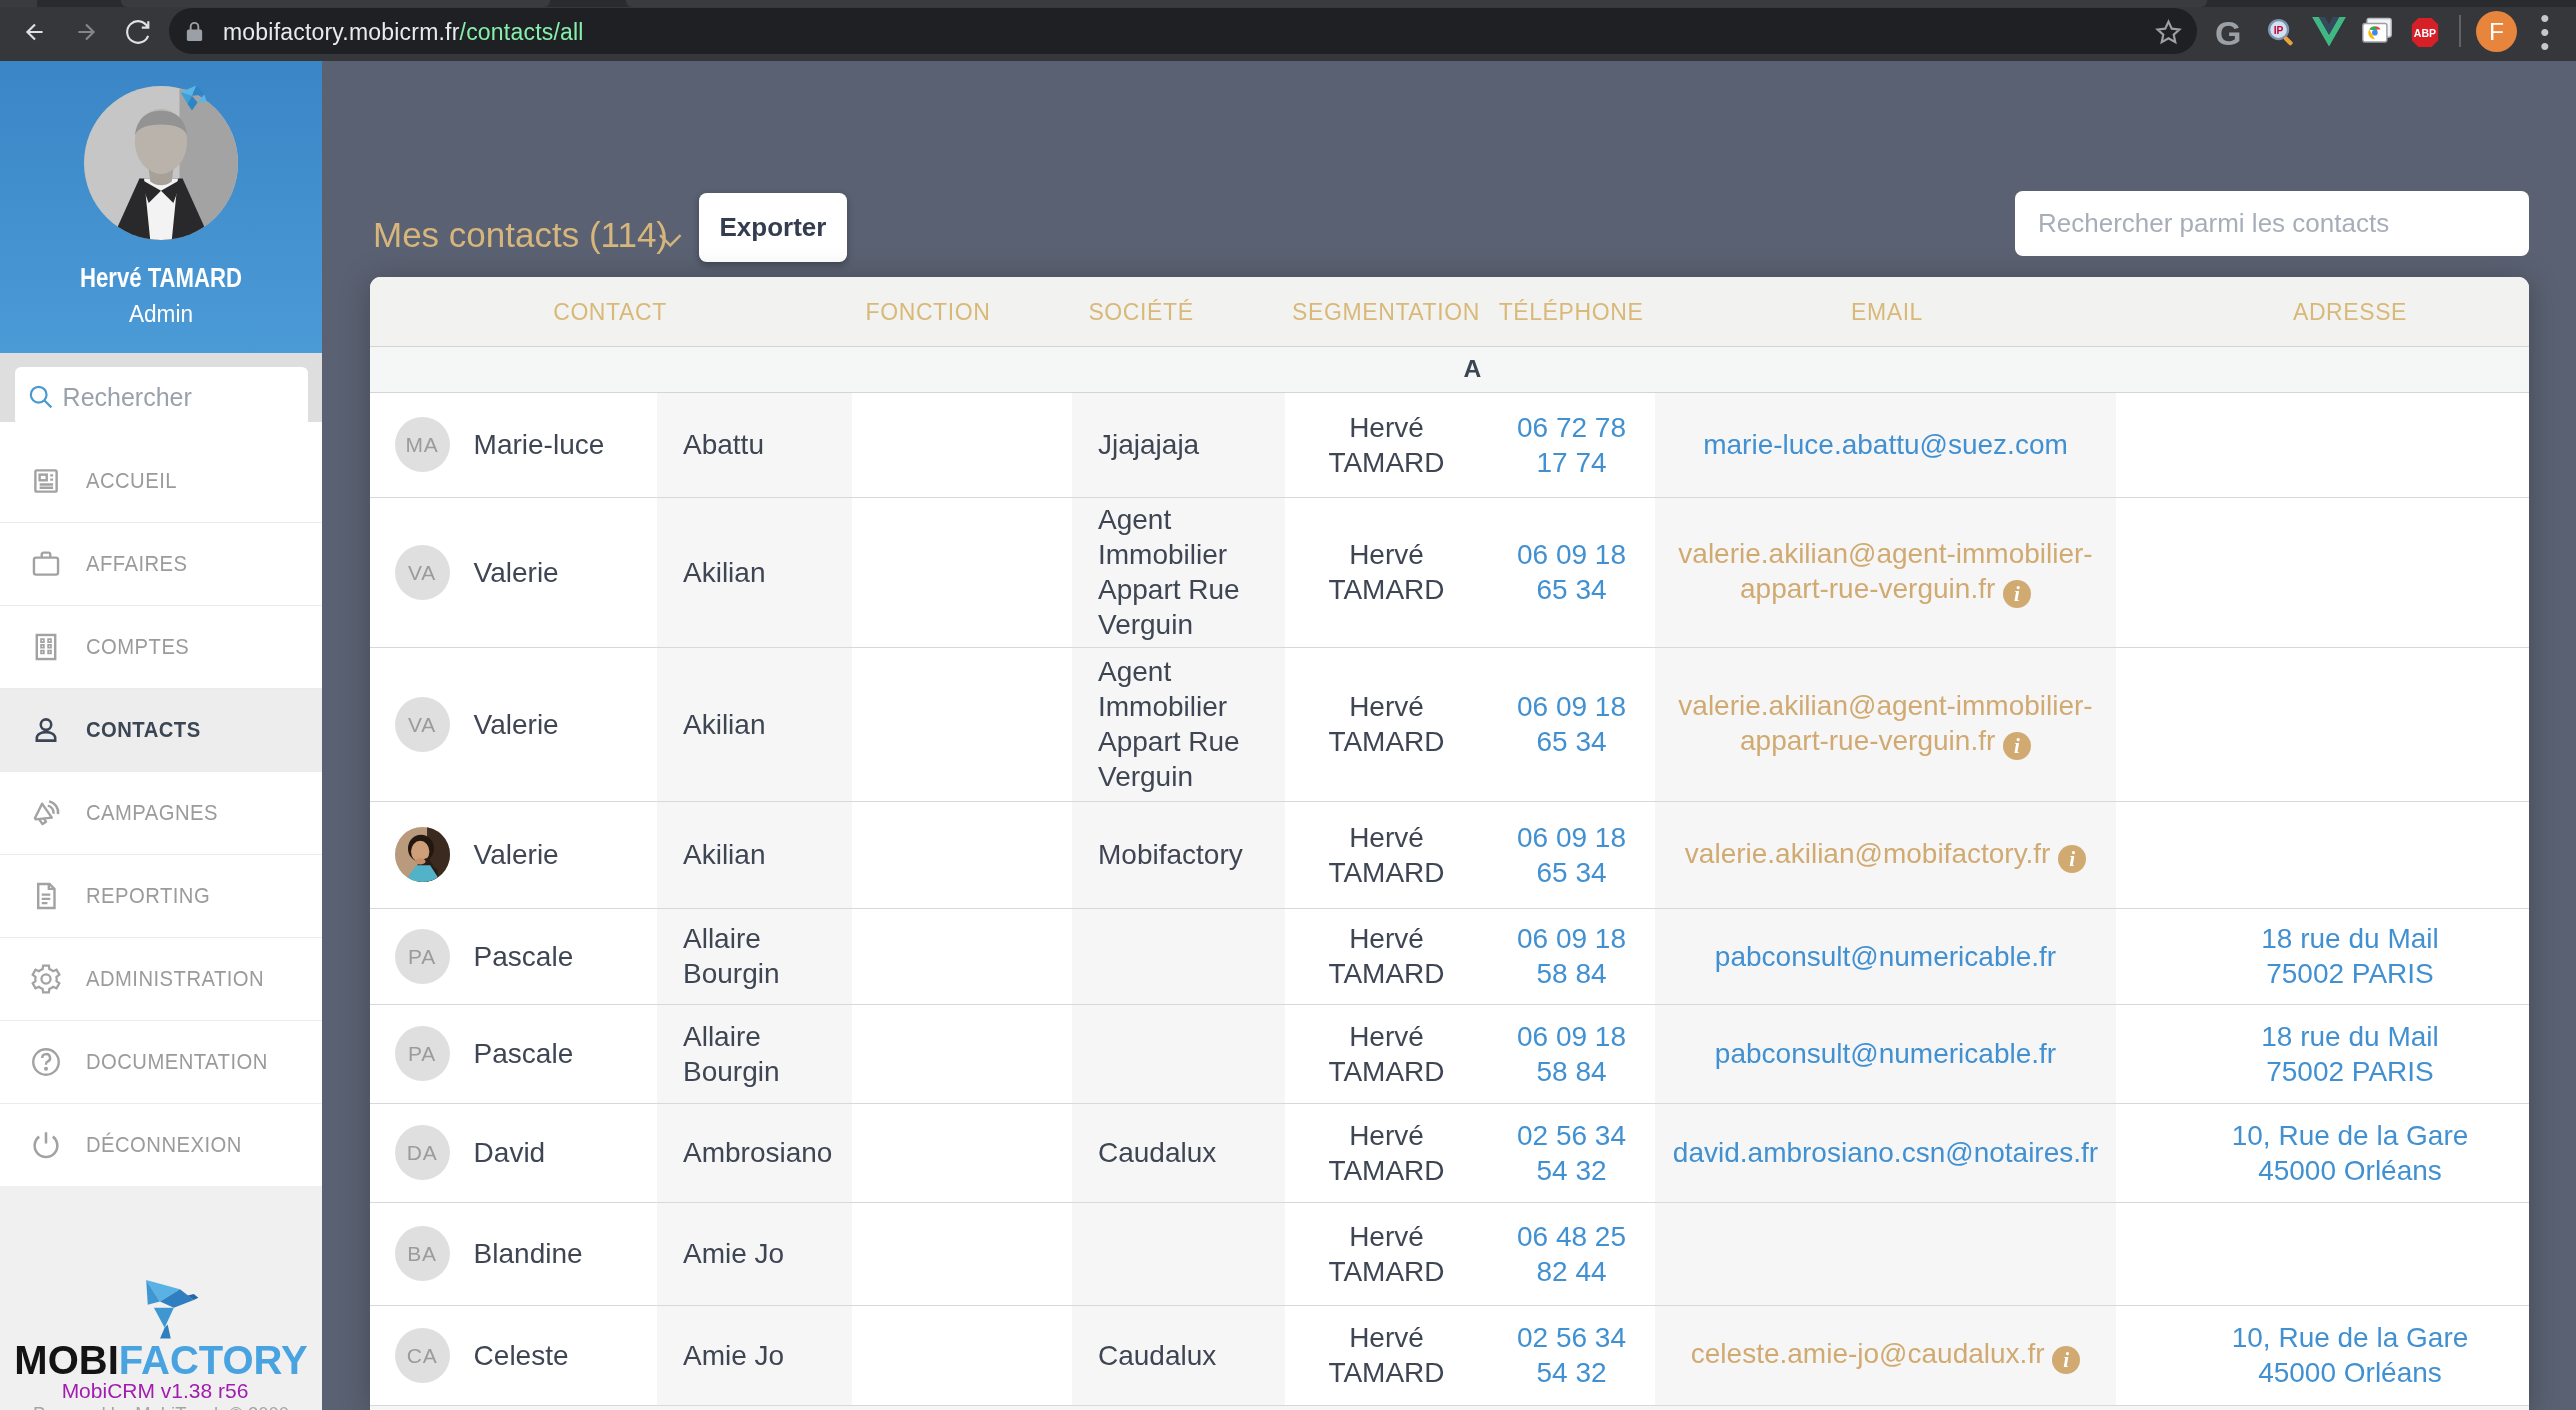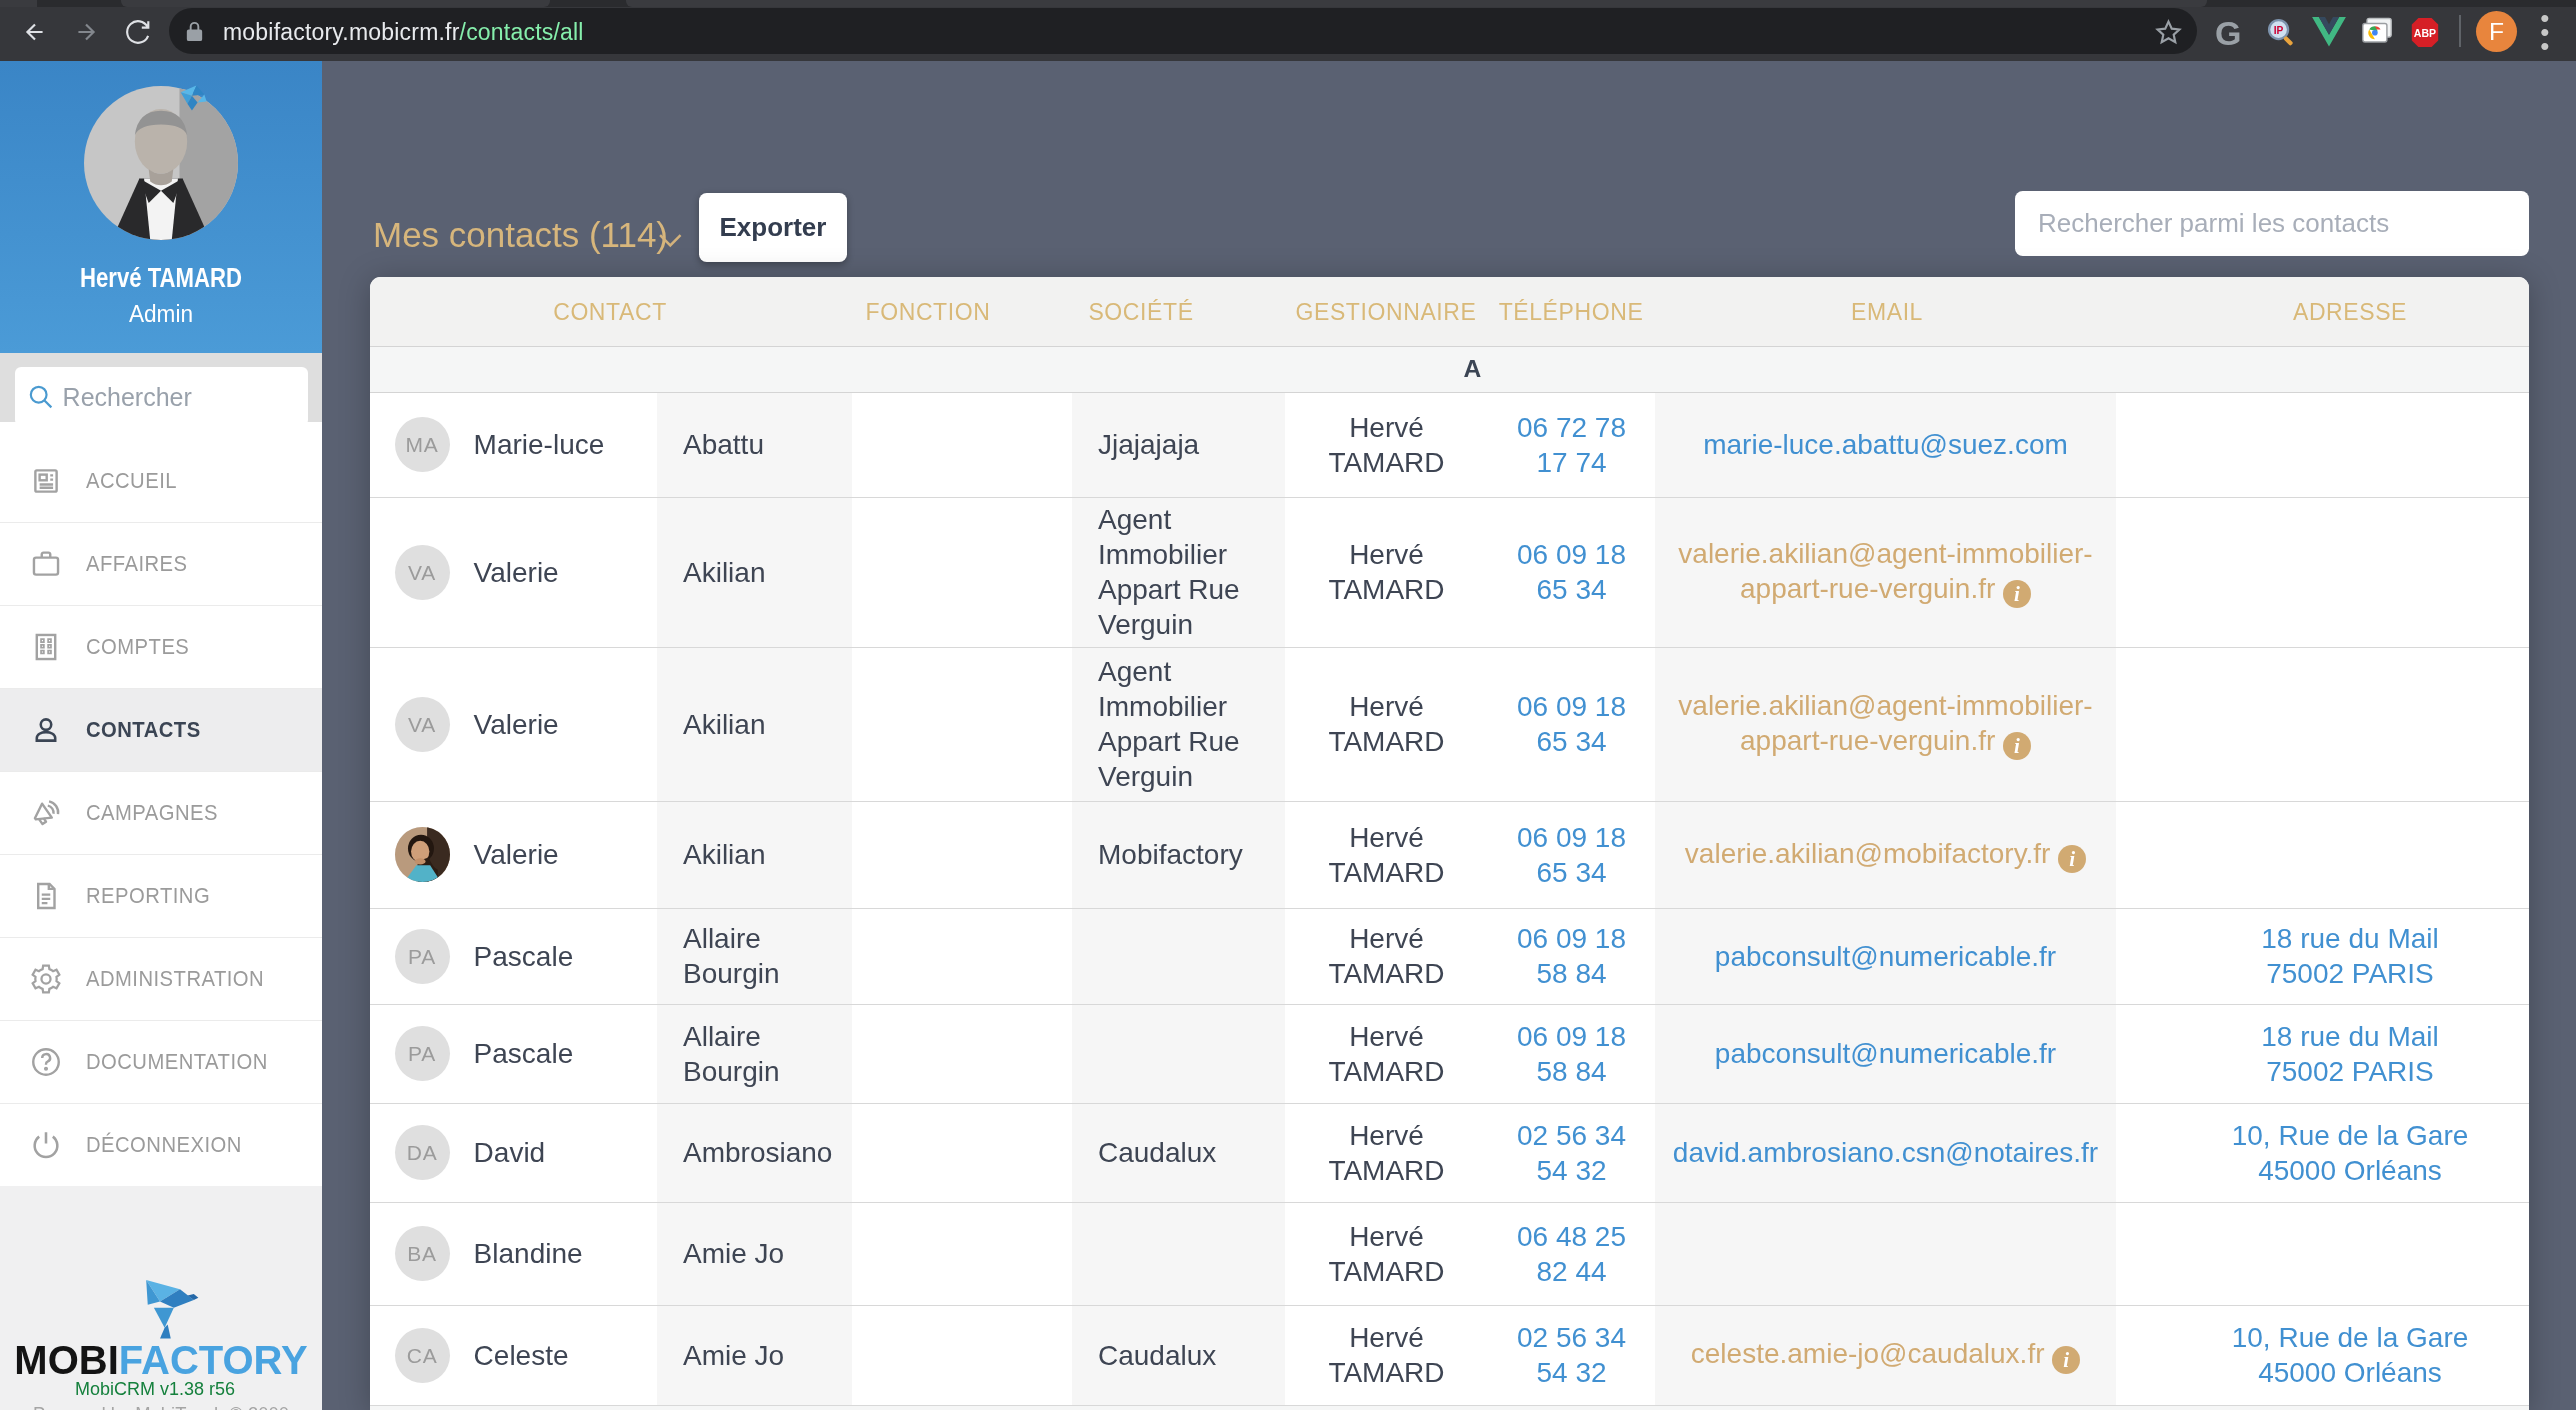--- a/index.html
+++ b/index.html
@@ -245,7 +245,7 @@
       <div class="hlbl" style="left:240px">CONTACT</div>
       <div class="hlbl" style="left:558px">FONCTION</div>
       <div class="hlbl" style="left:771px">SOCIÉTÉ</div>
-      <div class="hlbl" style="left:1016px">GESTIONNAIRE</div>
+      <div class="hlbl" style="left:1016px">SEGMENTATION</div>
       <div class="hlbl" style="left:1201px">TÉLÉPHONE</div>
       <div class="hlbl" style="left:1517px">EMAIL</div>
       <div class="hlbl" style="left:1980px">ADRESSE</div>

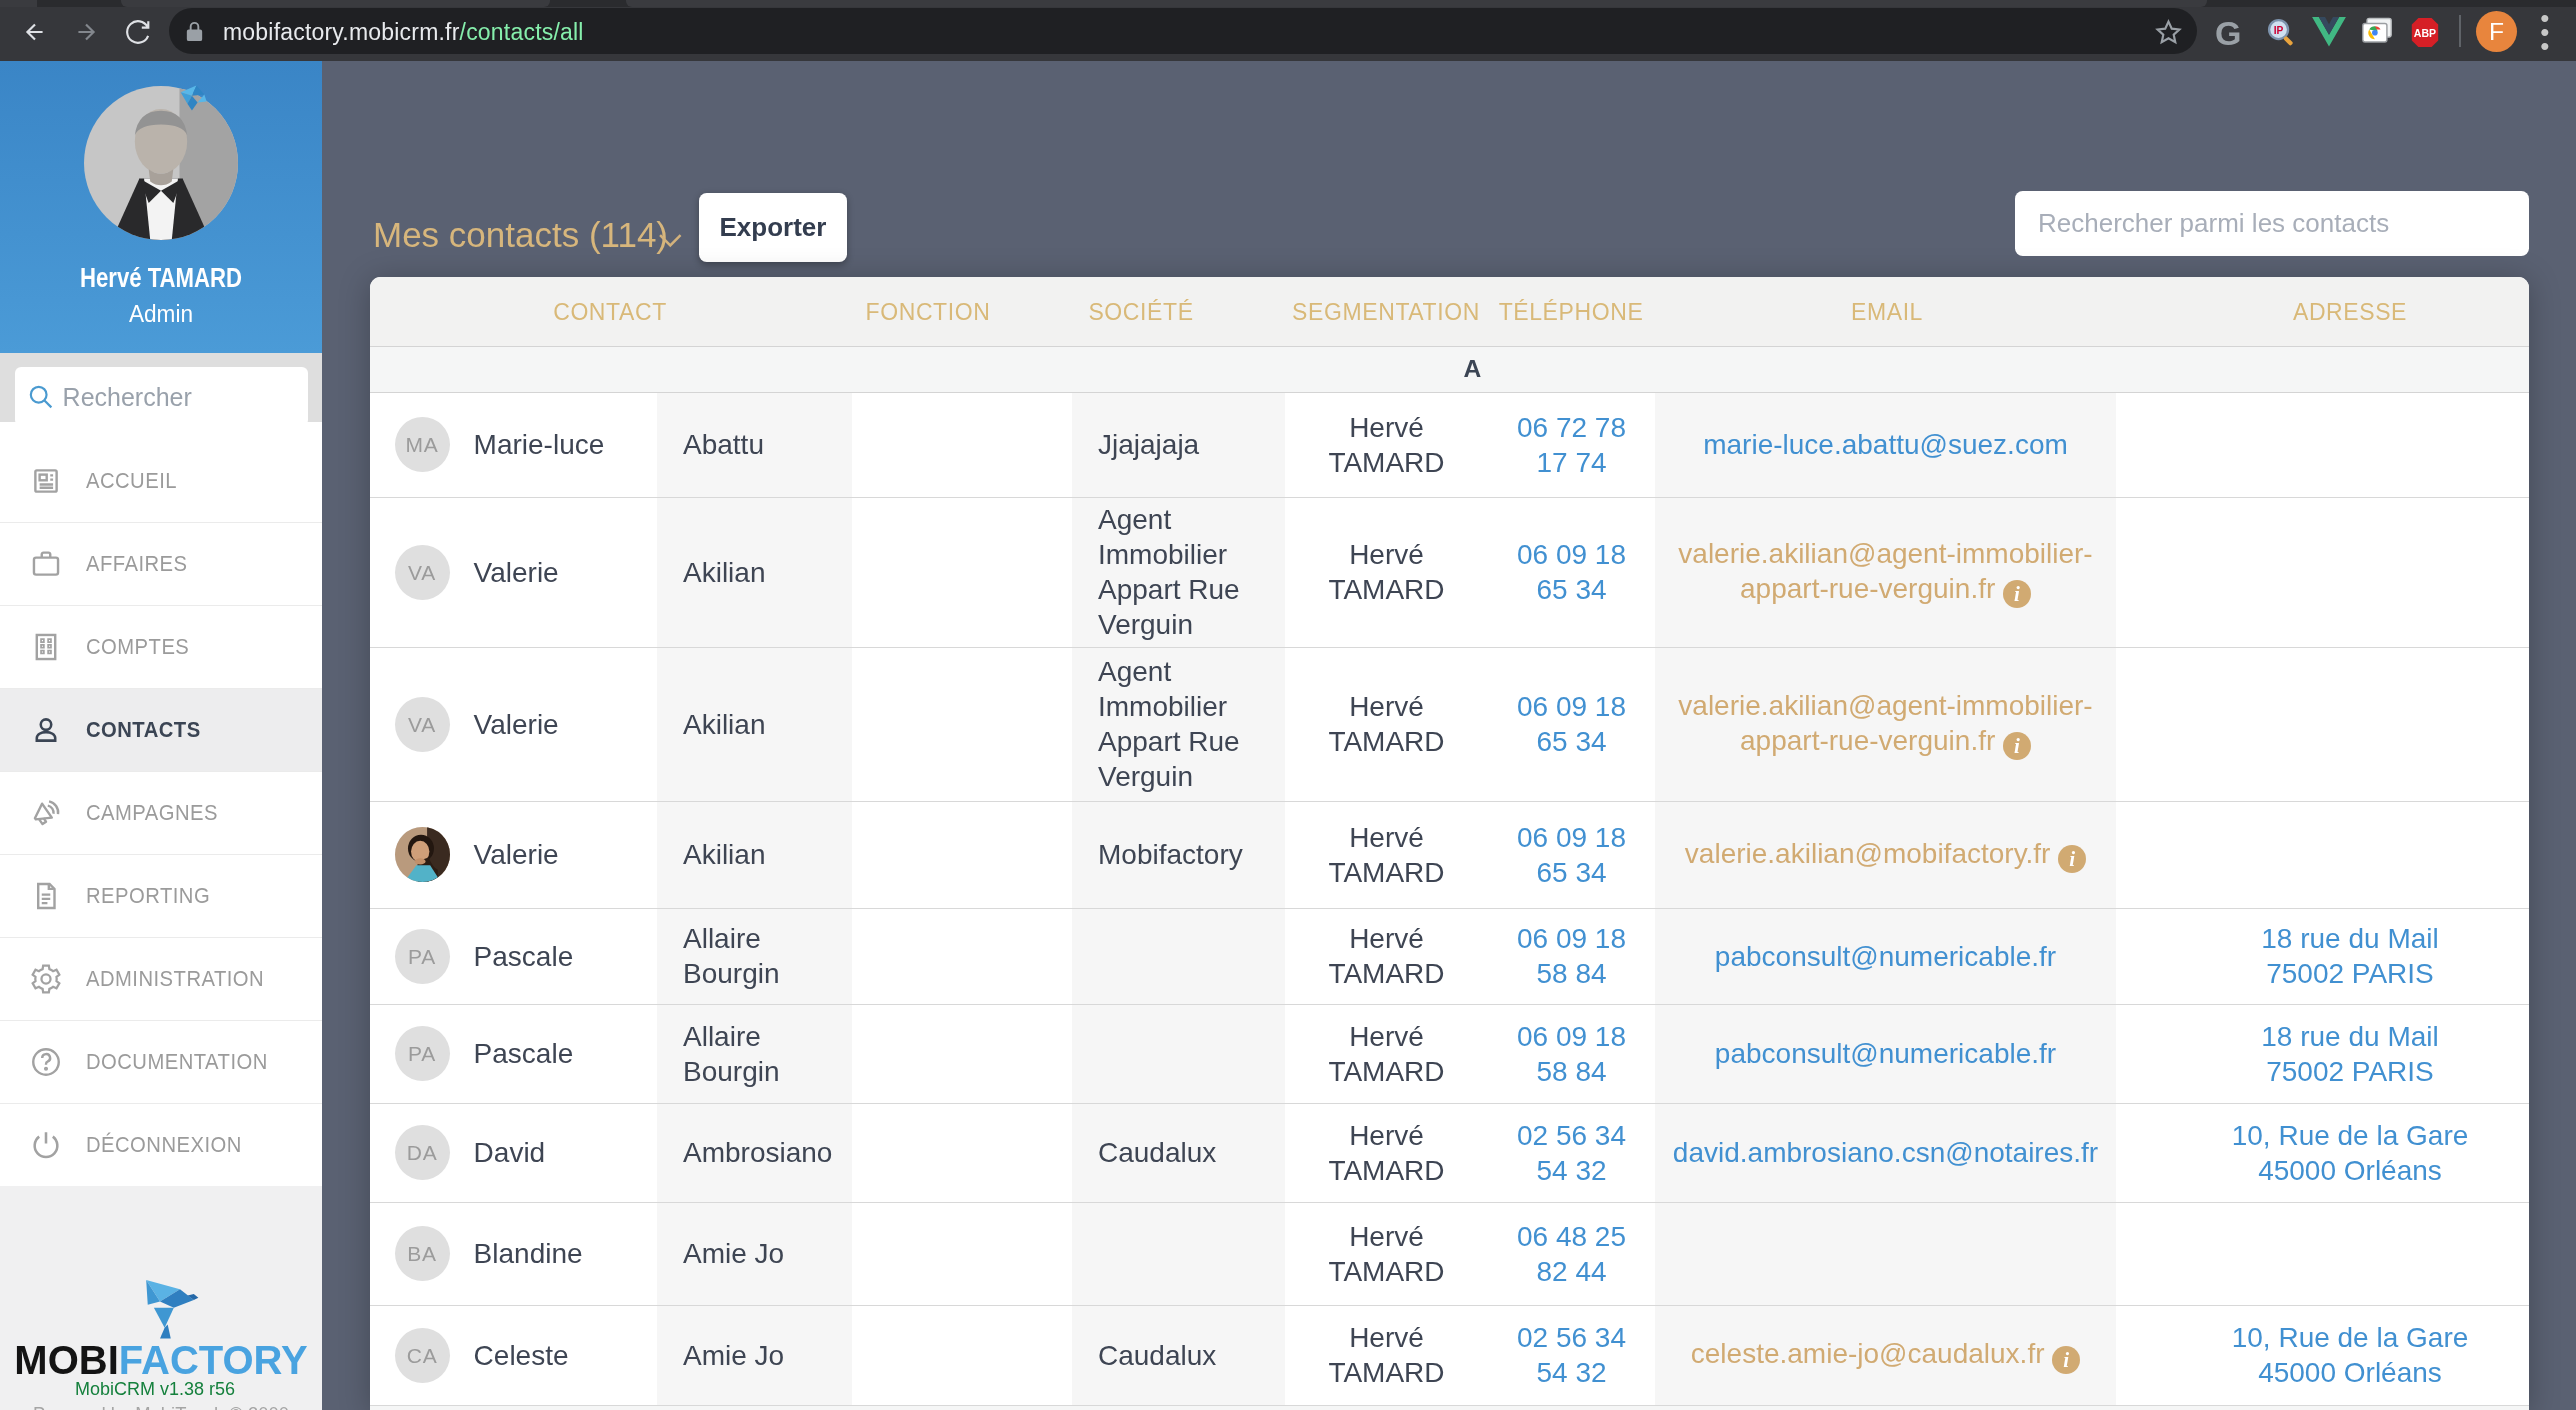--- a/index.html
+++ b/index.html
@@ -29,7 +29,7 @@
 #sfoot{position:absolute;left:0;top:1125px;width:322px;height:224px;background:#f0f0f1}
 #wordmark{position:absolute;left:0;top:154px;width:322px;text-align:center;font-size:40px;line-height:41px;font-weight:bold;letter-spacing:0px;color:#141414}
 #wordmark span{color:#49a3e0}
-#vers{position:absolute;left:0;top:193px;width:310px;text-align:center;font-size:18px;color:#15803d}
+#vers{position:absolute;left:0;top:193px;width:310px;text-align:center;font-size:21px;color:#a21caf}
 #vers2{position:absolute;left:0;top:217px;width:322px;text-align:center;font-size:18.4px;color:#a5a5a5}
 
 #main{position:absolute;left:322px;top:61px;width:2254px;height:1349px}

